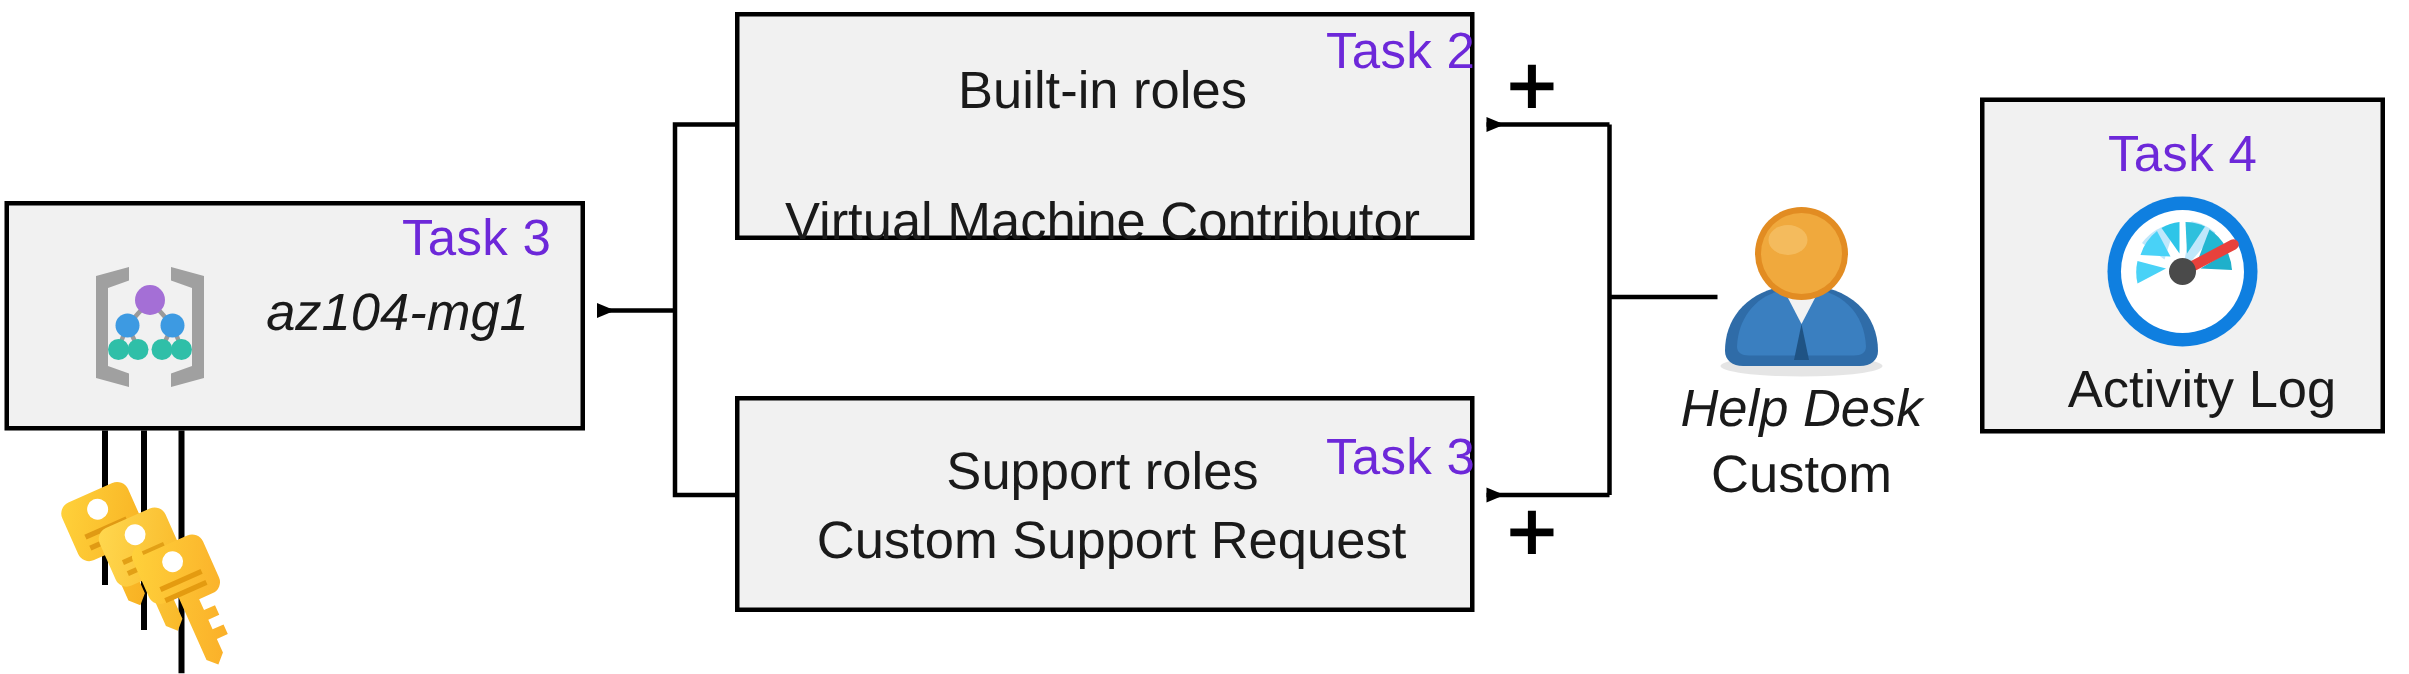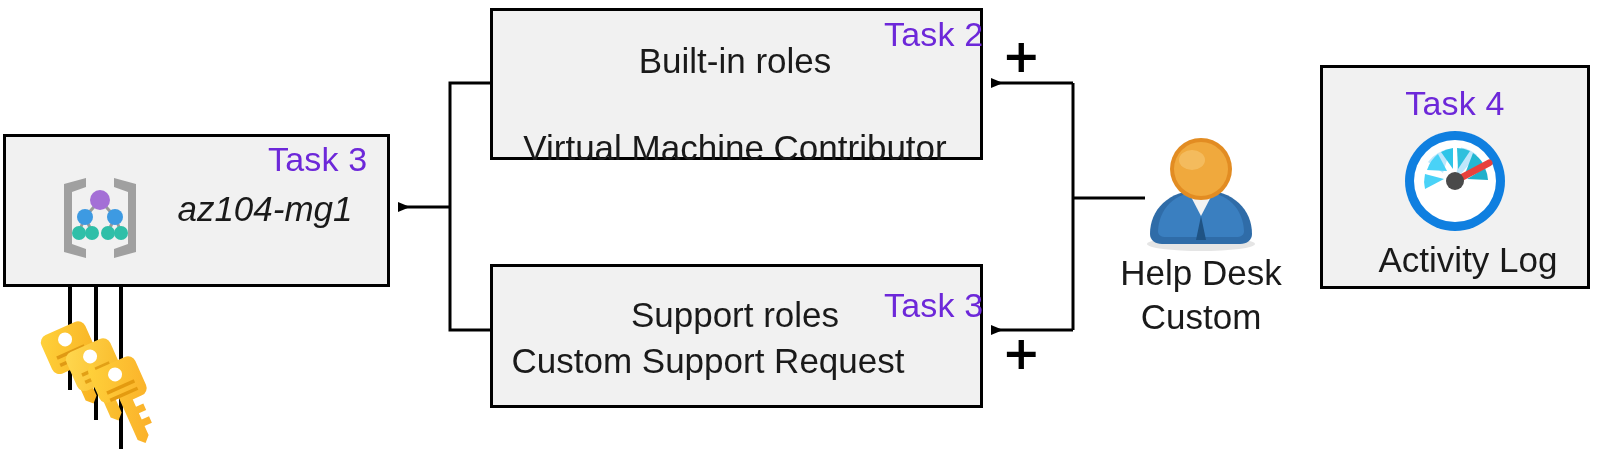--- a/index.html
+++ b/index.html
@@ -145,7 +145,7 @@
     <ellipse cx="64" cy="24" rx="13" ry="10" fill="#f6c268" opacity="0.75"></ellipse>
   </svg>
 </div>
-<div class="caption" style="left:1090px; top:251px; width:222px;">Help Desk</div>
+<div class="caption" style="left:1090px; top:251px; width:222px;font-style:italic;">Help Desk</div>
 <div class="caption" style="left:1090px; top:295px; width:222px;">Custom</div>
 
 <div class="box" style="left:1320px; top:65px; width:270px; height:224px;"></div>

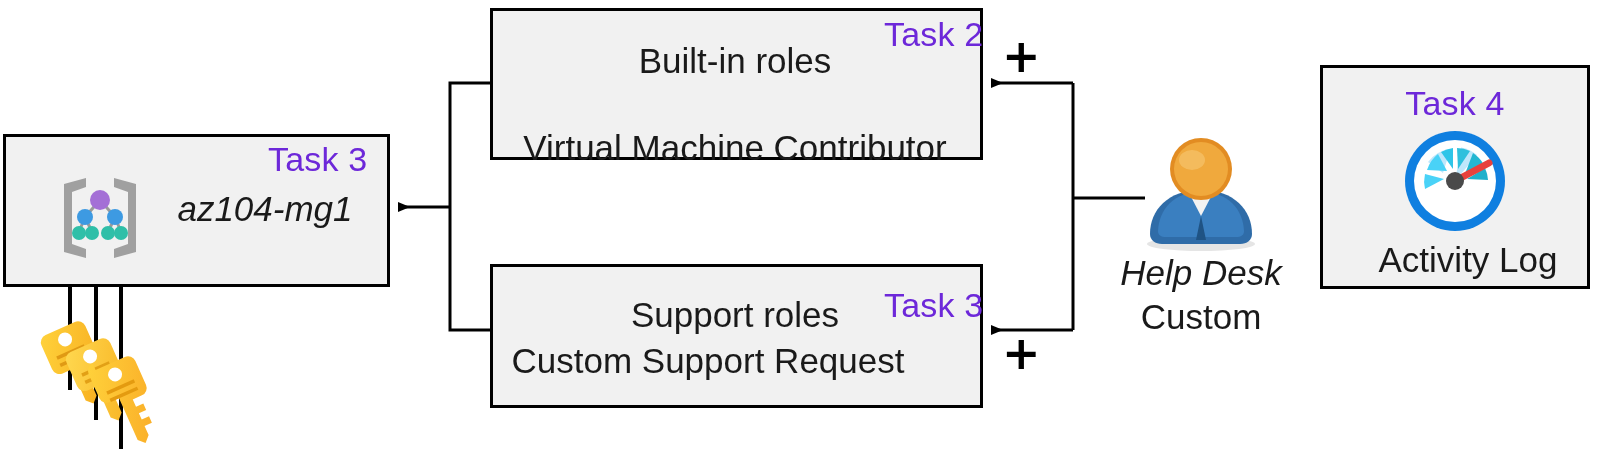--- a/index.html
+++ b/index.html
@@ -128,7 +128,7 @@
 <div class="box" style="left:490px; top:264px; width:493px; height:144px;"></div>
 <div class="task-label" style="left:884px; top:286px;">Task 3</div>
 <div class="box-text" style="left:495px; top:292px; width:480px;">Support roles</div>
-<div class="box-text" style="left:468px; top:338px; width:480px;">Custom Support Request</div>
+<div class="box-text" style="left:501px; top:338px; width:480px;">Custom Support Request</div>
 
 <div class="plus" style="left:1002px; top:33px;">+</div>
 <div class="plus" style="left:1002px; top:330px;">+</div>

